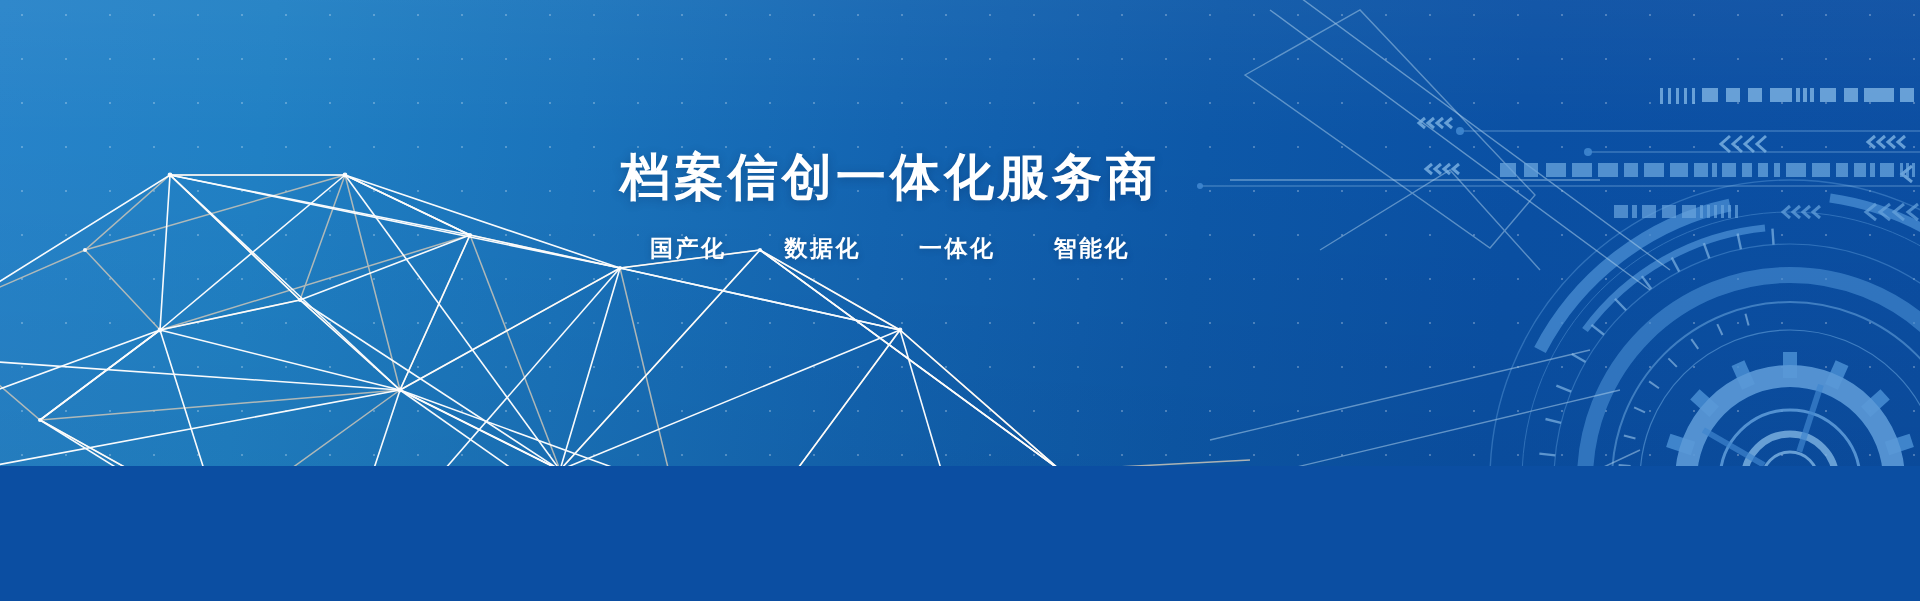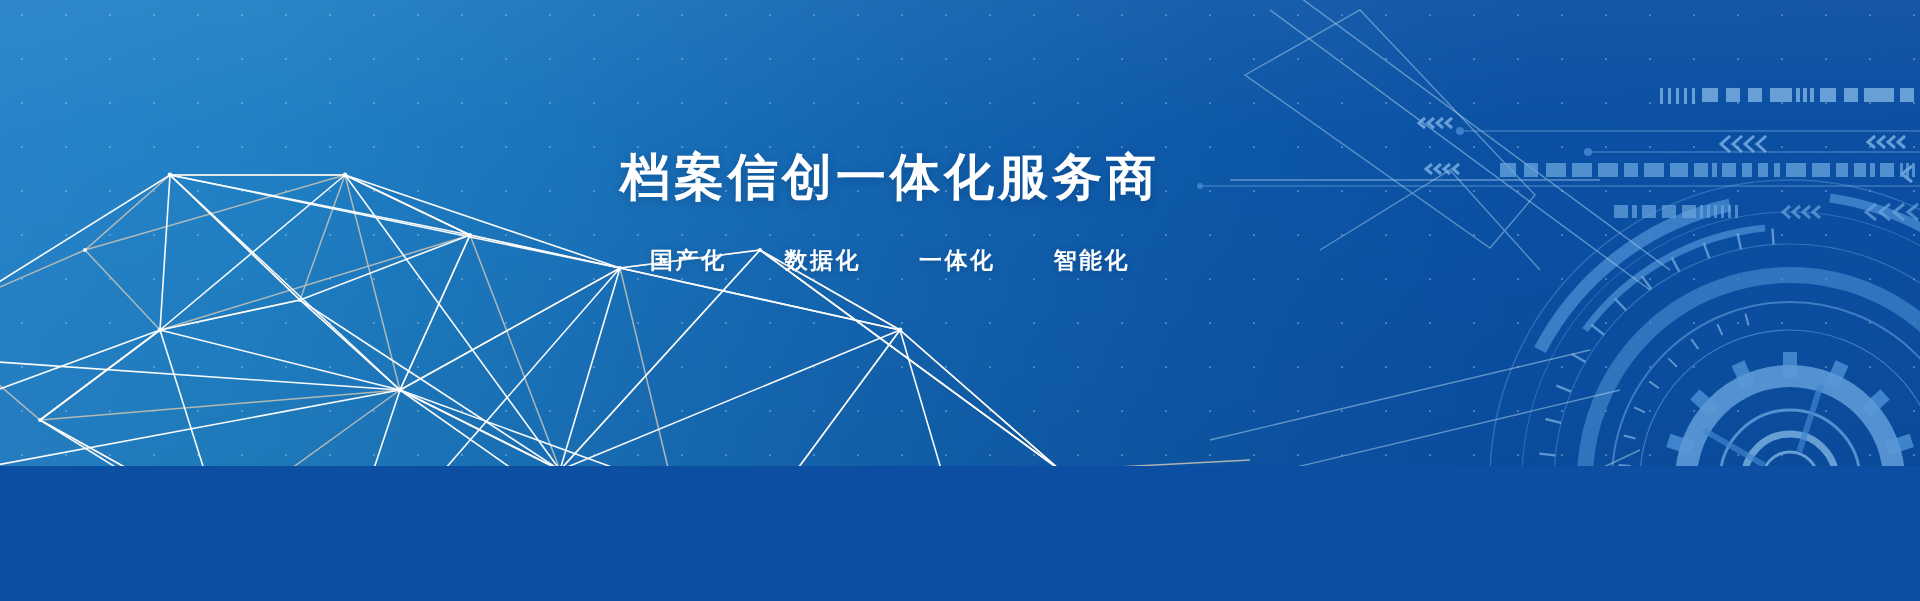--- a/index.html
+++ b/index.html
@@ -43,7 +43,7 @@
     white-space:nowrap;
   }
   #subtitle{
-    margin-top:38px;
+    margin-top:26px;
     display:flex;
     justify-content:center;
     align-items:flex-start;

